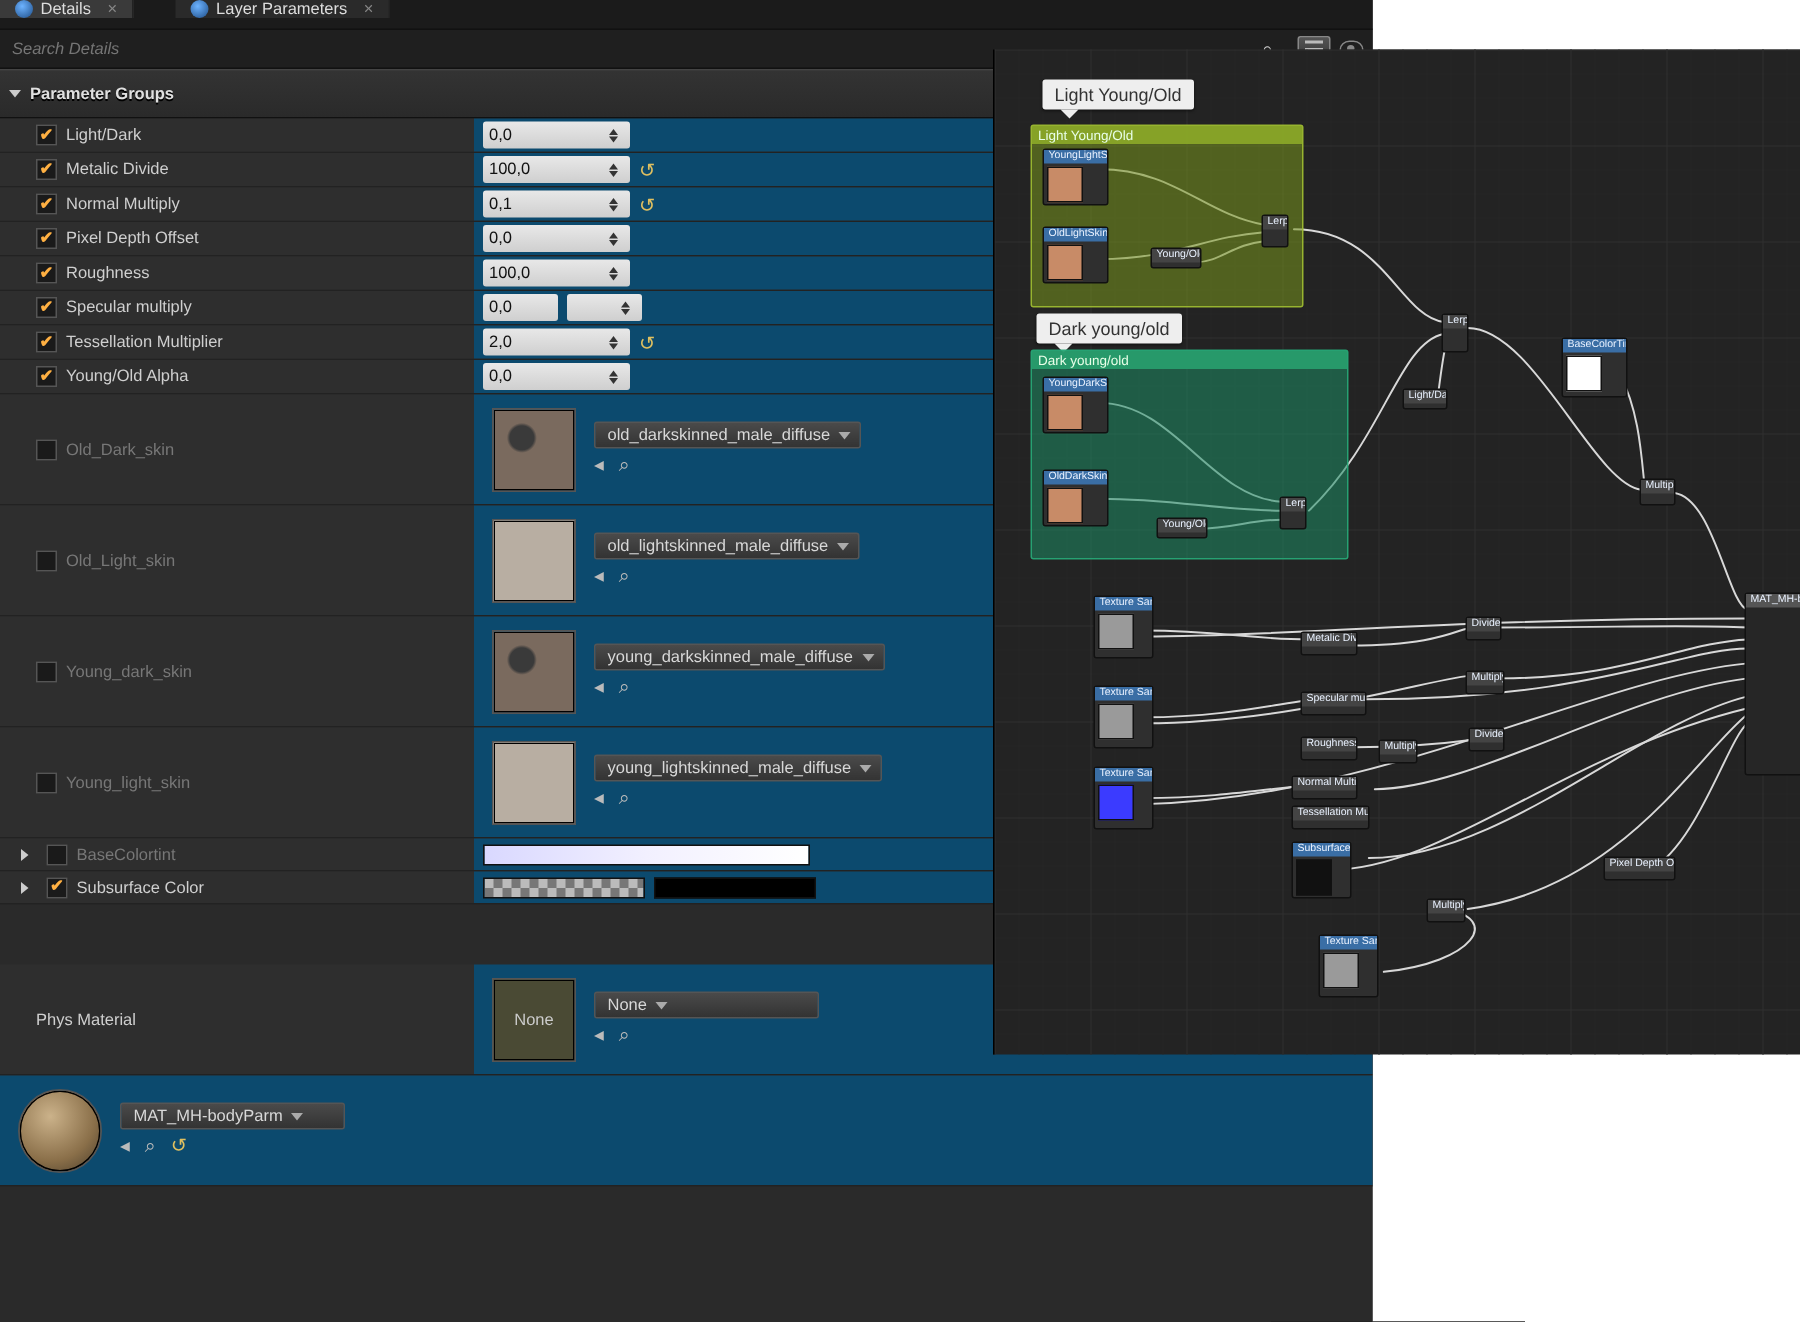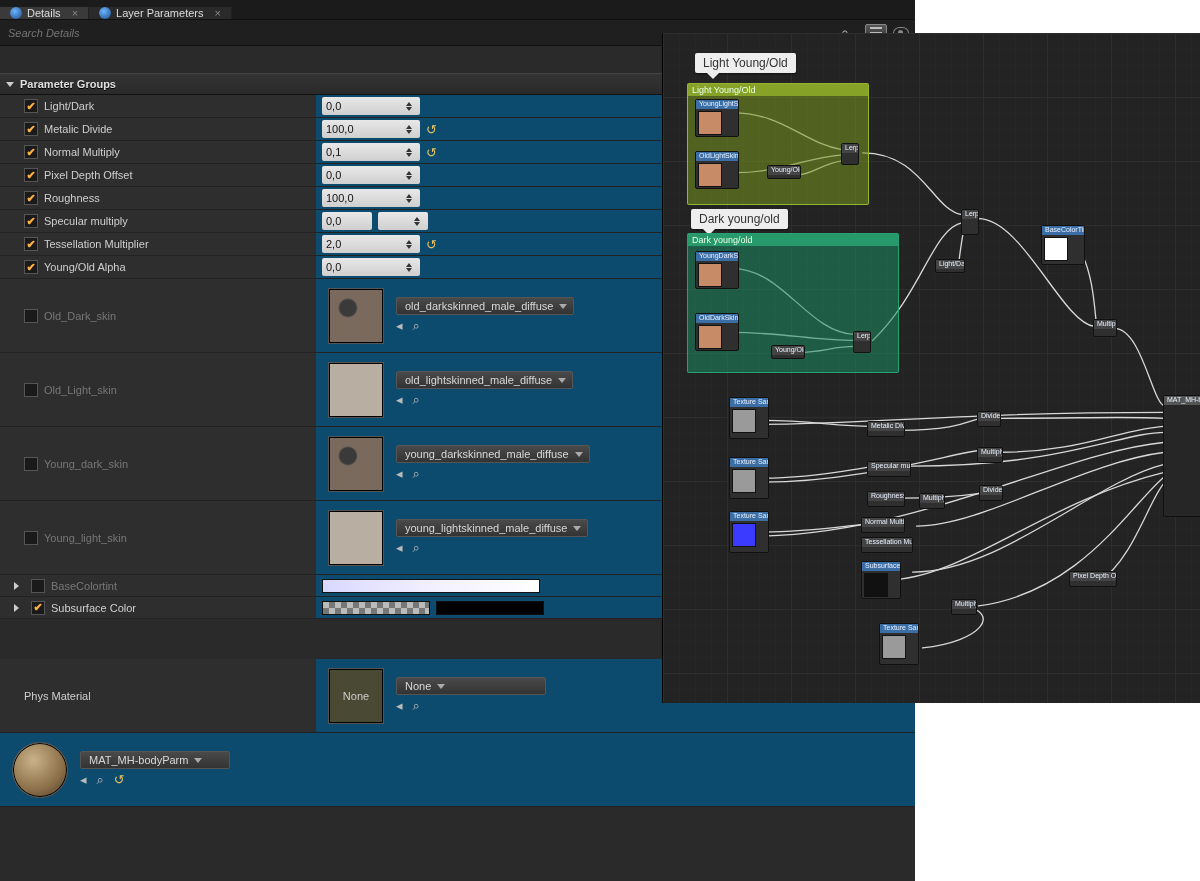--- a/index.html
+++ b/index.html
@@ -6,7 +6,7 @@
   body { background:#1a1a1a; color:#c8c8c8; font-size:11px; width:1200px; height:881px; overflow:hidden; position:relative; }
   .details-panel { position:absolute; left:0; top:0; width:915px; height:881px; background:#2a2a2a; }
   
-  .tabbar { height:20px; background:#1b1b1b; display:flex; align-items:flex-end; border-bottom:1px solid #111; }
+  .tabbar { height:20px; background:#1b1b1b; display:flex; align-items:flex-start; border-bottom:1px solid #111;gap:28px; }
   .tab { display:flex; align-items:center; gap:5px; padding:0 10px; background:#3a3a3a; border-right:1px solid #222; color:#ddd; position:relative; }
   .tab .icon-info { width:12px; height:12px; border-radius:50%; background:radial-gradient(circle at 40% 35%, #6db3ff, #1d4d88); display:inline-block; }
   .tab .close-x { color:#888; margin-left:6px; }

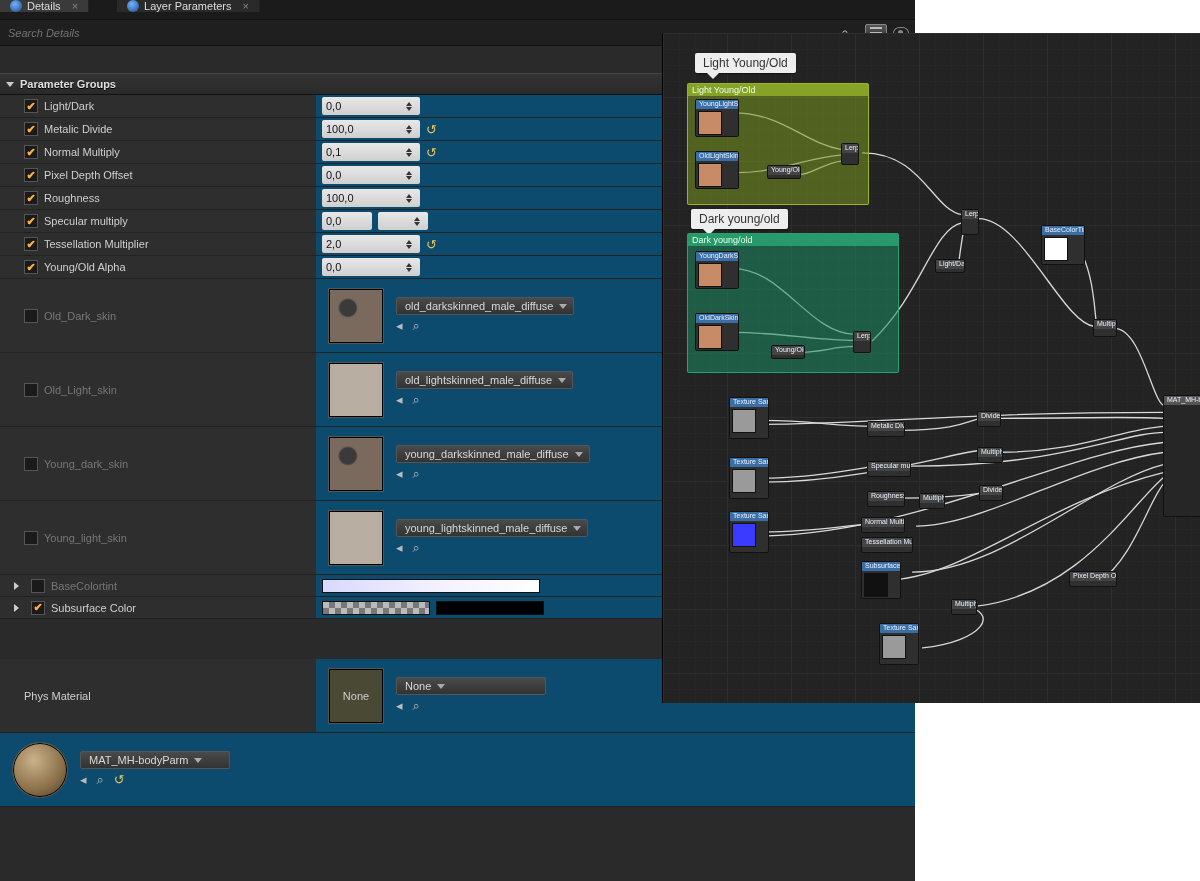--- a/index.html
+++ b/index.html
@@ -19,7 +19,7 @@
   .eye-icon { width:16px; height:12px; margin-right:6px; border:1px solid #888; border-radius:50% / 60%; position:relative; }
   .eye-icon::after { content:""; position:absolute; width:5px; height:5px; background:#888; border-radius:50%; top:2px; left:4px; }
   
-  .section-header { background:linear-gradient(#333,#2a2a2a); height:22px; display:flex; align-items:center; padding:0 6px; font-weight:bold; color:#e0e0e0; text-shadow:0 1px 0 #000; border-top:1px solid #444; border-bottom:1px solid #111;margin-top:27px; }
+  .section-header { background:linear-gradient(#333,#2a2a2a); height:33px; display:flex; align-items:center; padding:0 6px; font-weight:bold; color:#e0e0e0; text-shadow:0 1px 0 #000; border-top:1px solid #444; border-bottom:1px solid #111; }
   .tri-down { display:inline-block; width:0; height:0; border-left:4px solid transparent; border-right:4px solid transparent; border-top:5px solid #ccc; margin-right:6px; }
   .tri-right { display:inline-block; width:0; height:0; border-top:4px solid transparent; border-bottom:4px solid transparent; border-left:5px solid #ccc; margin-right:6px; }
   

